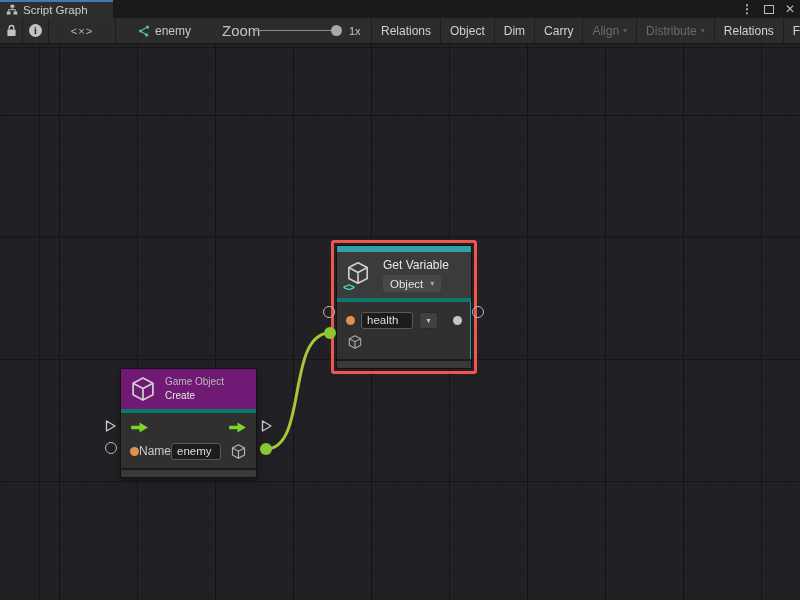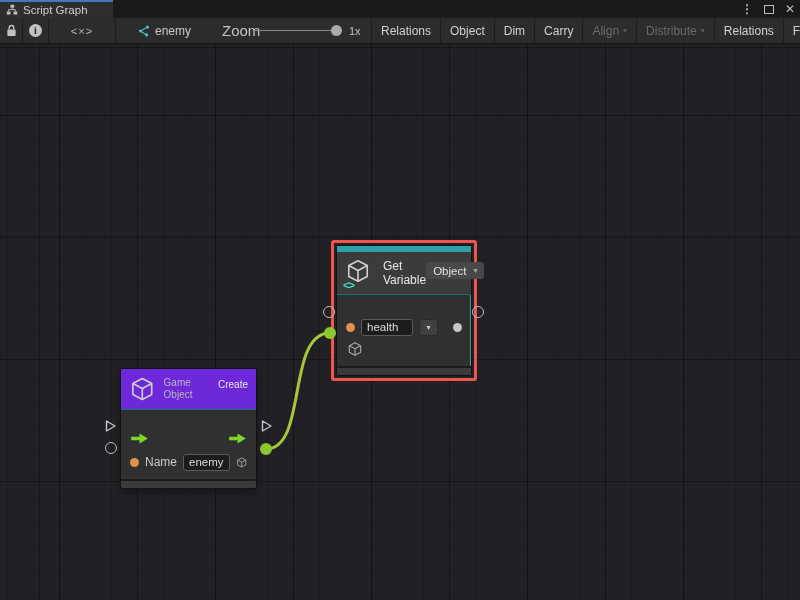--- a/index.html
+++ b/index.html
@@ -51,7 +51,7 @@
   .node { position:absolute; background:#303030; border:1px solid #121212; border-radius:2px;
           box-shadow:0 3px 6px rgba(0,0,0,0.35); }
   .node-header { background:#6d28d9; display:flex; align-items:center; gap:8px; padding:6px 8px; }
-  .hdr-col { display:flex; flex-direction:row; justify-content:center; }
+  .hdr-col { display:flex; flex-direction:column; justify-content:center; }
   .supertitle { font-size:10px; color:#b9b9b9; line-height:12px; }
   .title-lg { font-size:10px; color:#e8e8e8; line-height:15px; }
   .title-md { font-size:12px; color:#e8e8e8; line-height:14px; }

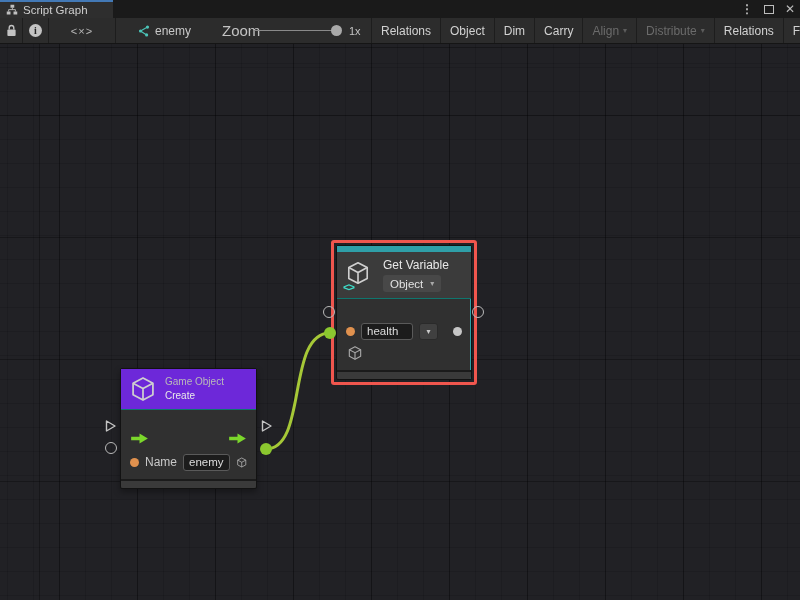--- a/index.html
+++ b/index.html
@@ -55,7 +55,7 @@
   .supertitle { font-size:10px; color:#b9b9b9; line-height:12px; }
   .title-lg { font-size:10px; color:#e8e8e8; line-height:15px; }
   .title-md { font-size:12px; color:#e8e8e8; line-height:14px; }
-  .node-body { border-top:1px solid #0f766e; padding:17px 9px 4px; }
+  .node-body { border-top:4px solid #0f766e; padding:3px 9px 4px; }
   .node-footer { border-top:2px solid #1b1b1b; background:#3a3a3a; height:9px; border-radius:0 0 2px 2px; }
   .flow-row { display:flex; align-items:center; justify-content:space-between; height:22px; }
   .port-row { display:flex; align-items:center; gap:6px; height:26px; }

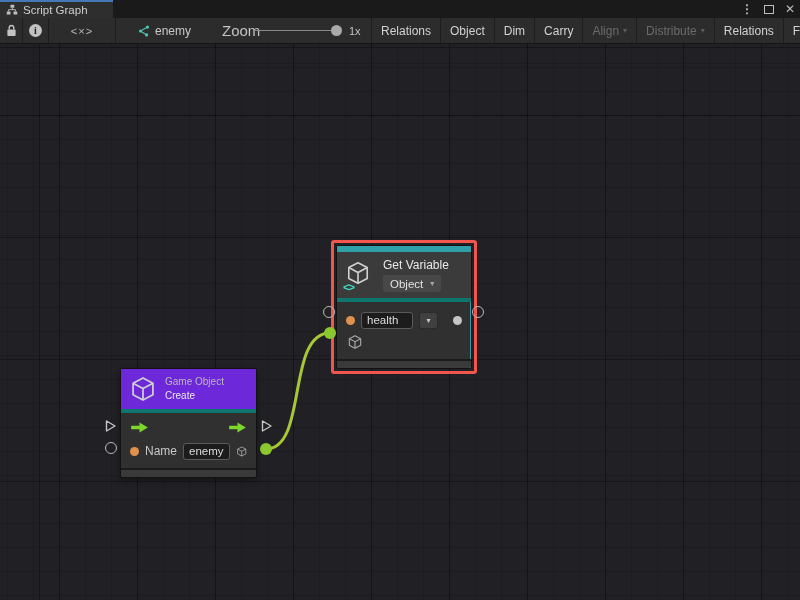--- a/index.html
+++ b/index.html
@@ -50,7 +50,7 @@
   
   .node { position:absolute; background:#303030; border:1px solid #121212; border-radius:2px;
           box-shadow:0 3px 6px rgba(0,0,0,0.35); }
-  .node-header { background:#6d28d9; display:flex; align-items:center; gap:8px; padding:6px 8px; }
+  .node-header { background:#701a75; display:flex; align-items:center; gap:8px; padding:6px 8px; }
   .hdr-col { display:flex; flex-direction:column; justify-content:center; }
   .supertitle { font-size:10px; color:#b9b9b9; line-height:12px; }
   .title-lg { font-size:10px; color:#e8e8e8; line-height:15px; }

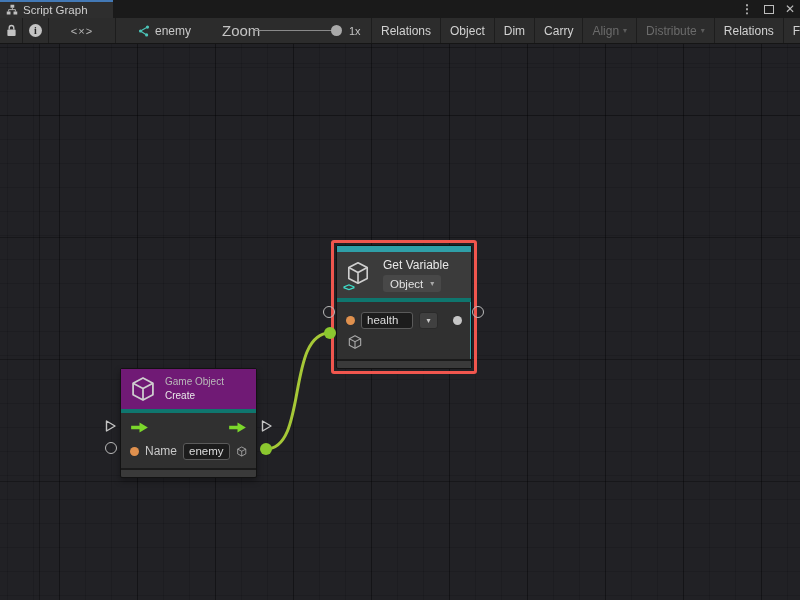--- a/index.html
+++ b/index.html
@@ -58,7 +58,7 @@
   .node-body { border-top:4px solid #0f766e; padding:3px 9px 4px; }
   .node-footer { border-top:2px solid #1b1b1b; background:#3a3a3a; height:9px; border-radius:0 0 2px 2px; }
   .flow-row { display:flex; align-items:center; justify-content:space-between; height:22px; }
-  .port-row { display:flex; align-items:center; gap:6px; height:26px; }
+  .port-row { display:flex; align-items:center; height:26px; }
   .dot { width:9px; height:9px; border-radius:50%; flex:0 0 auto; }
   .dot-orange { background:#e0914e; }
   .dot-gray { background:#c6c6c6; }

